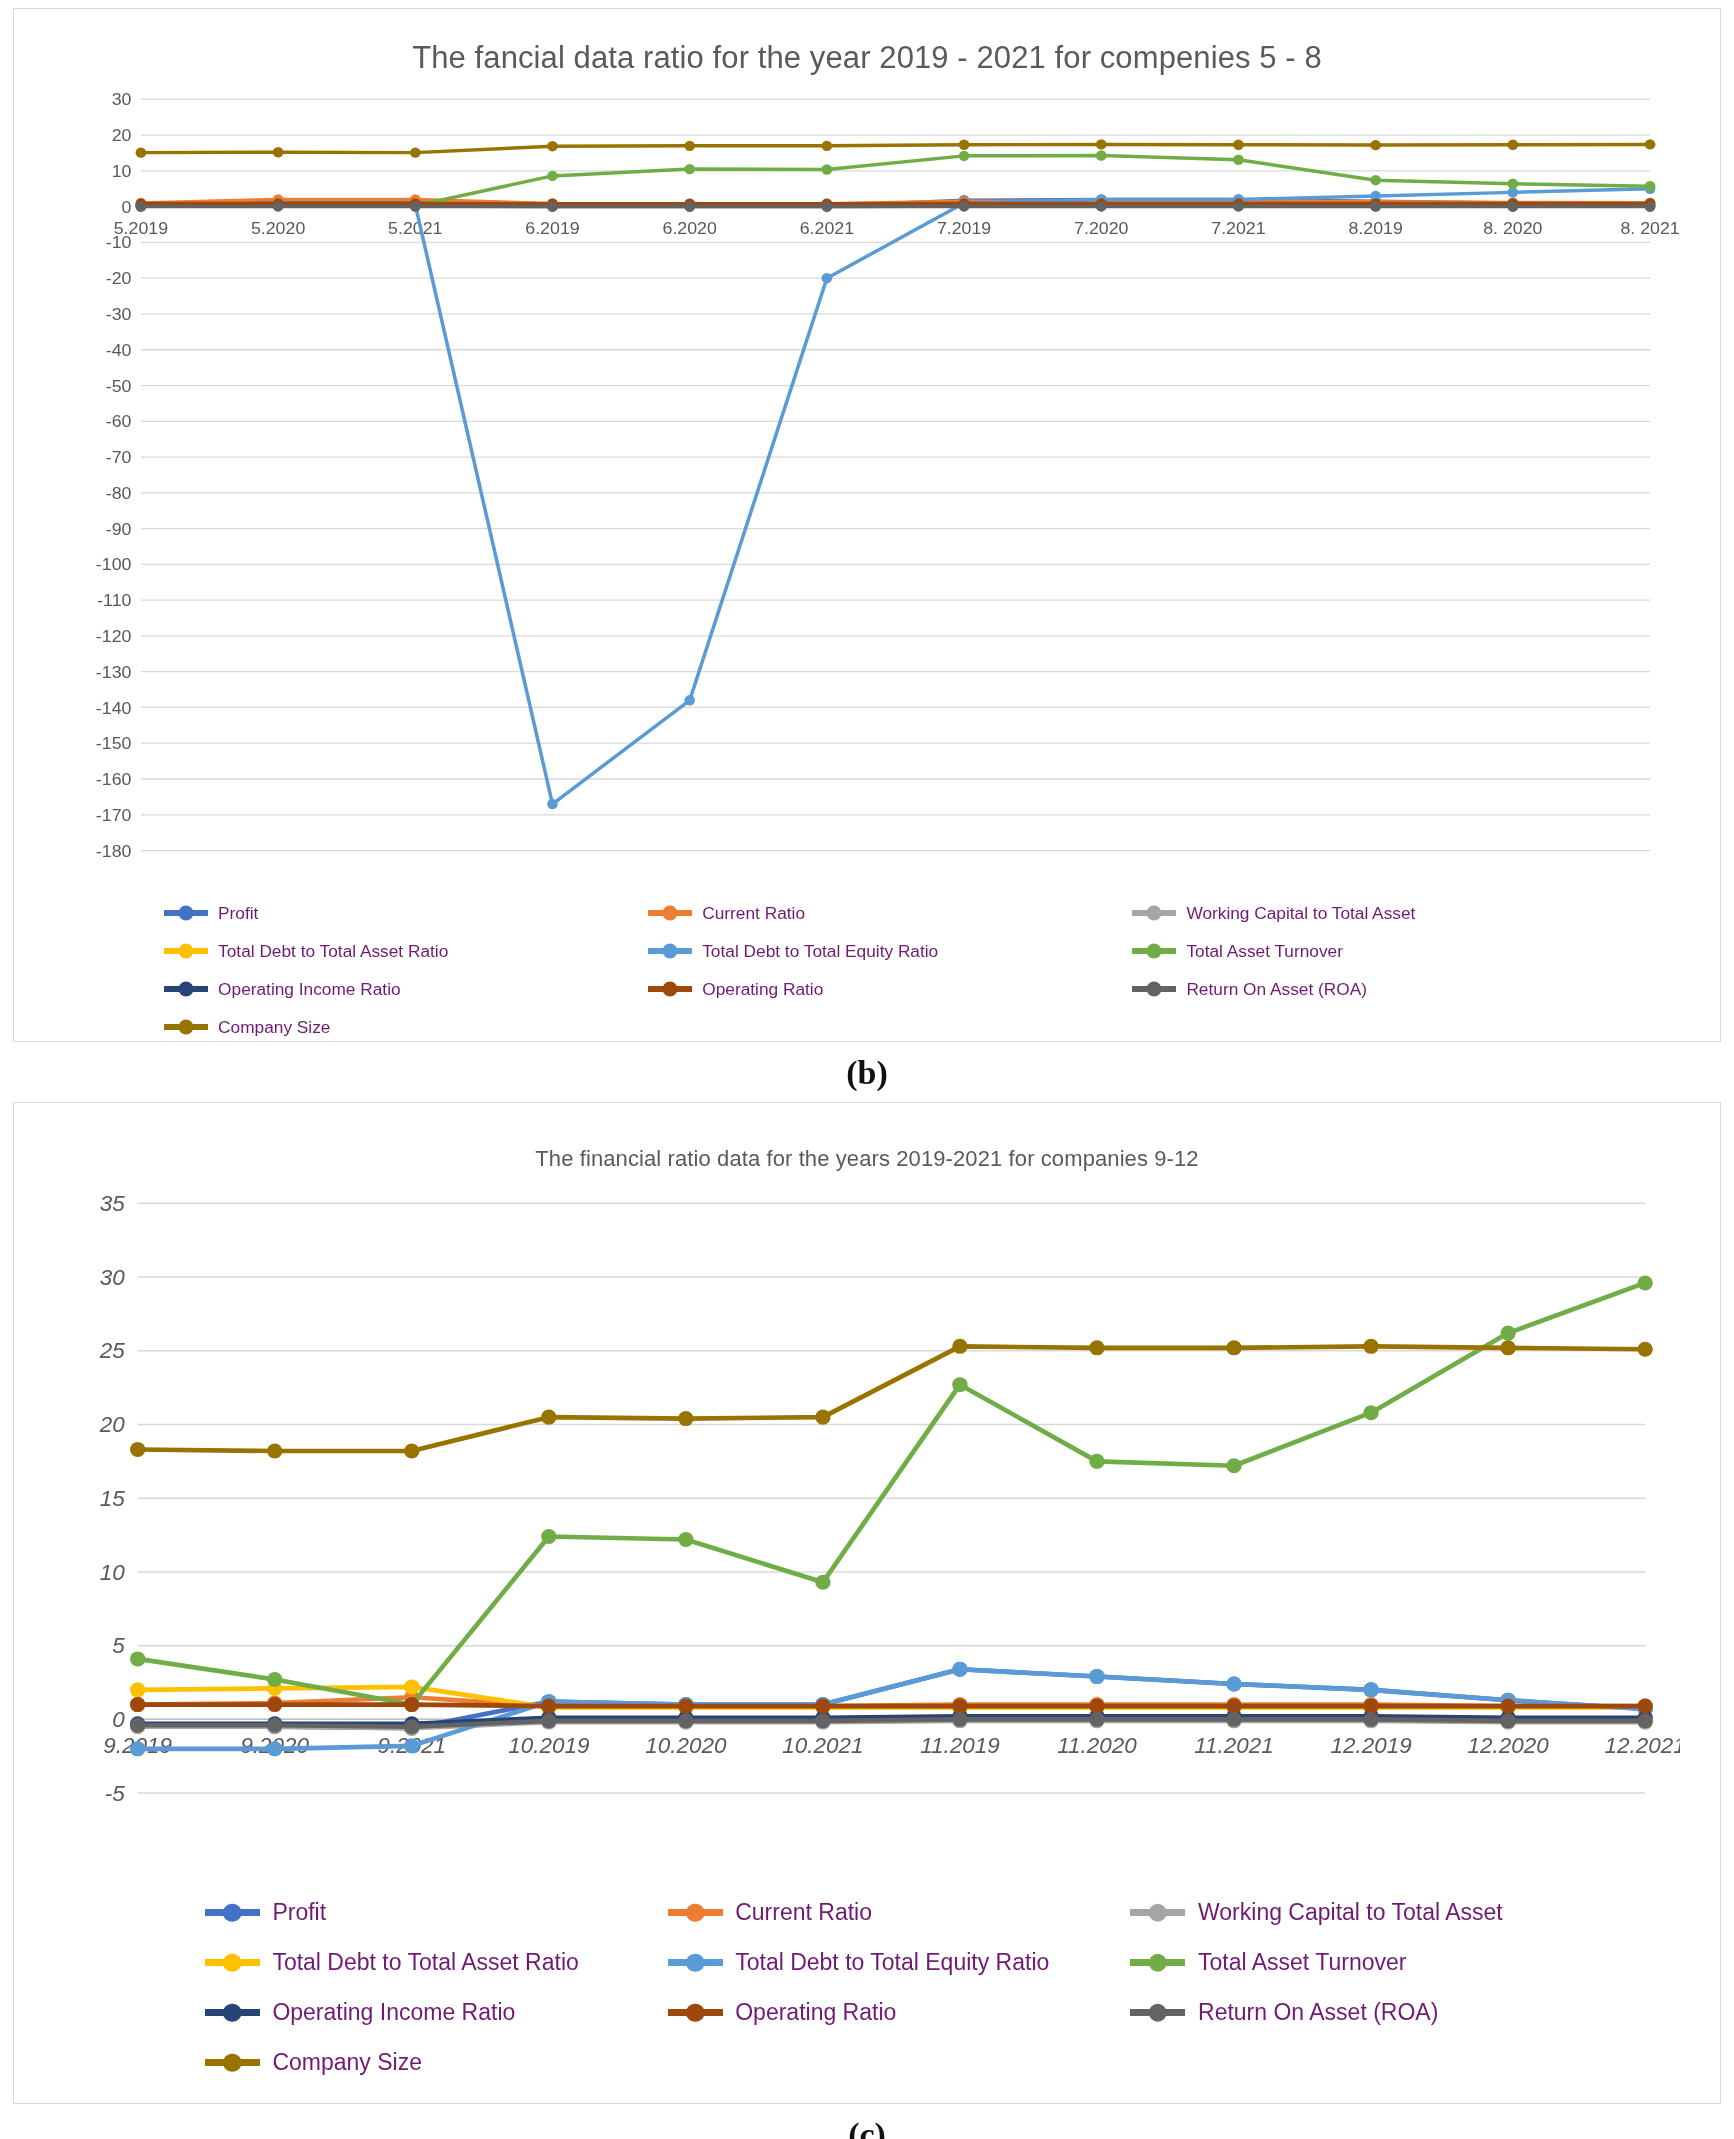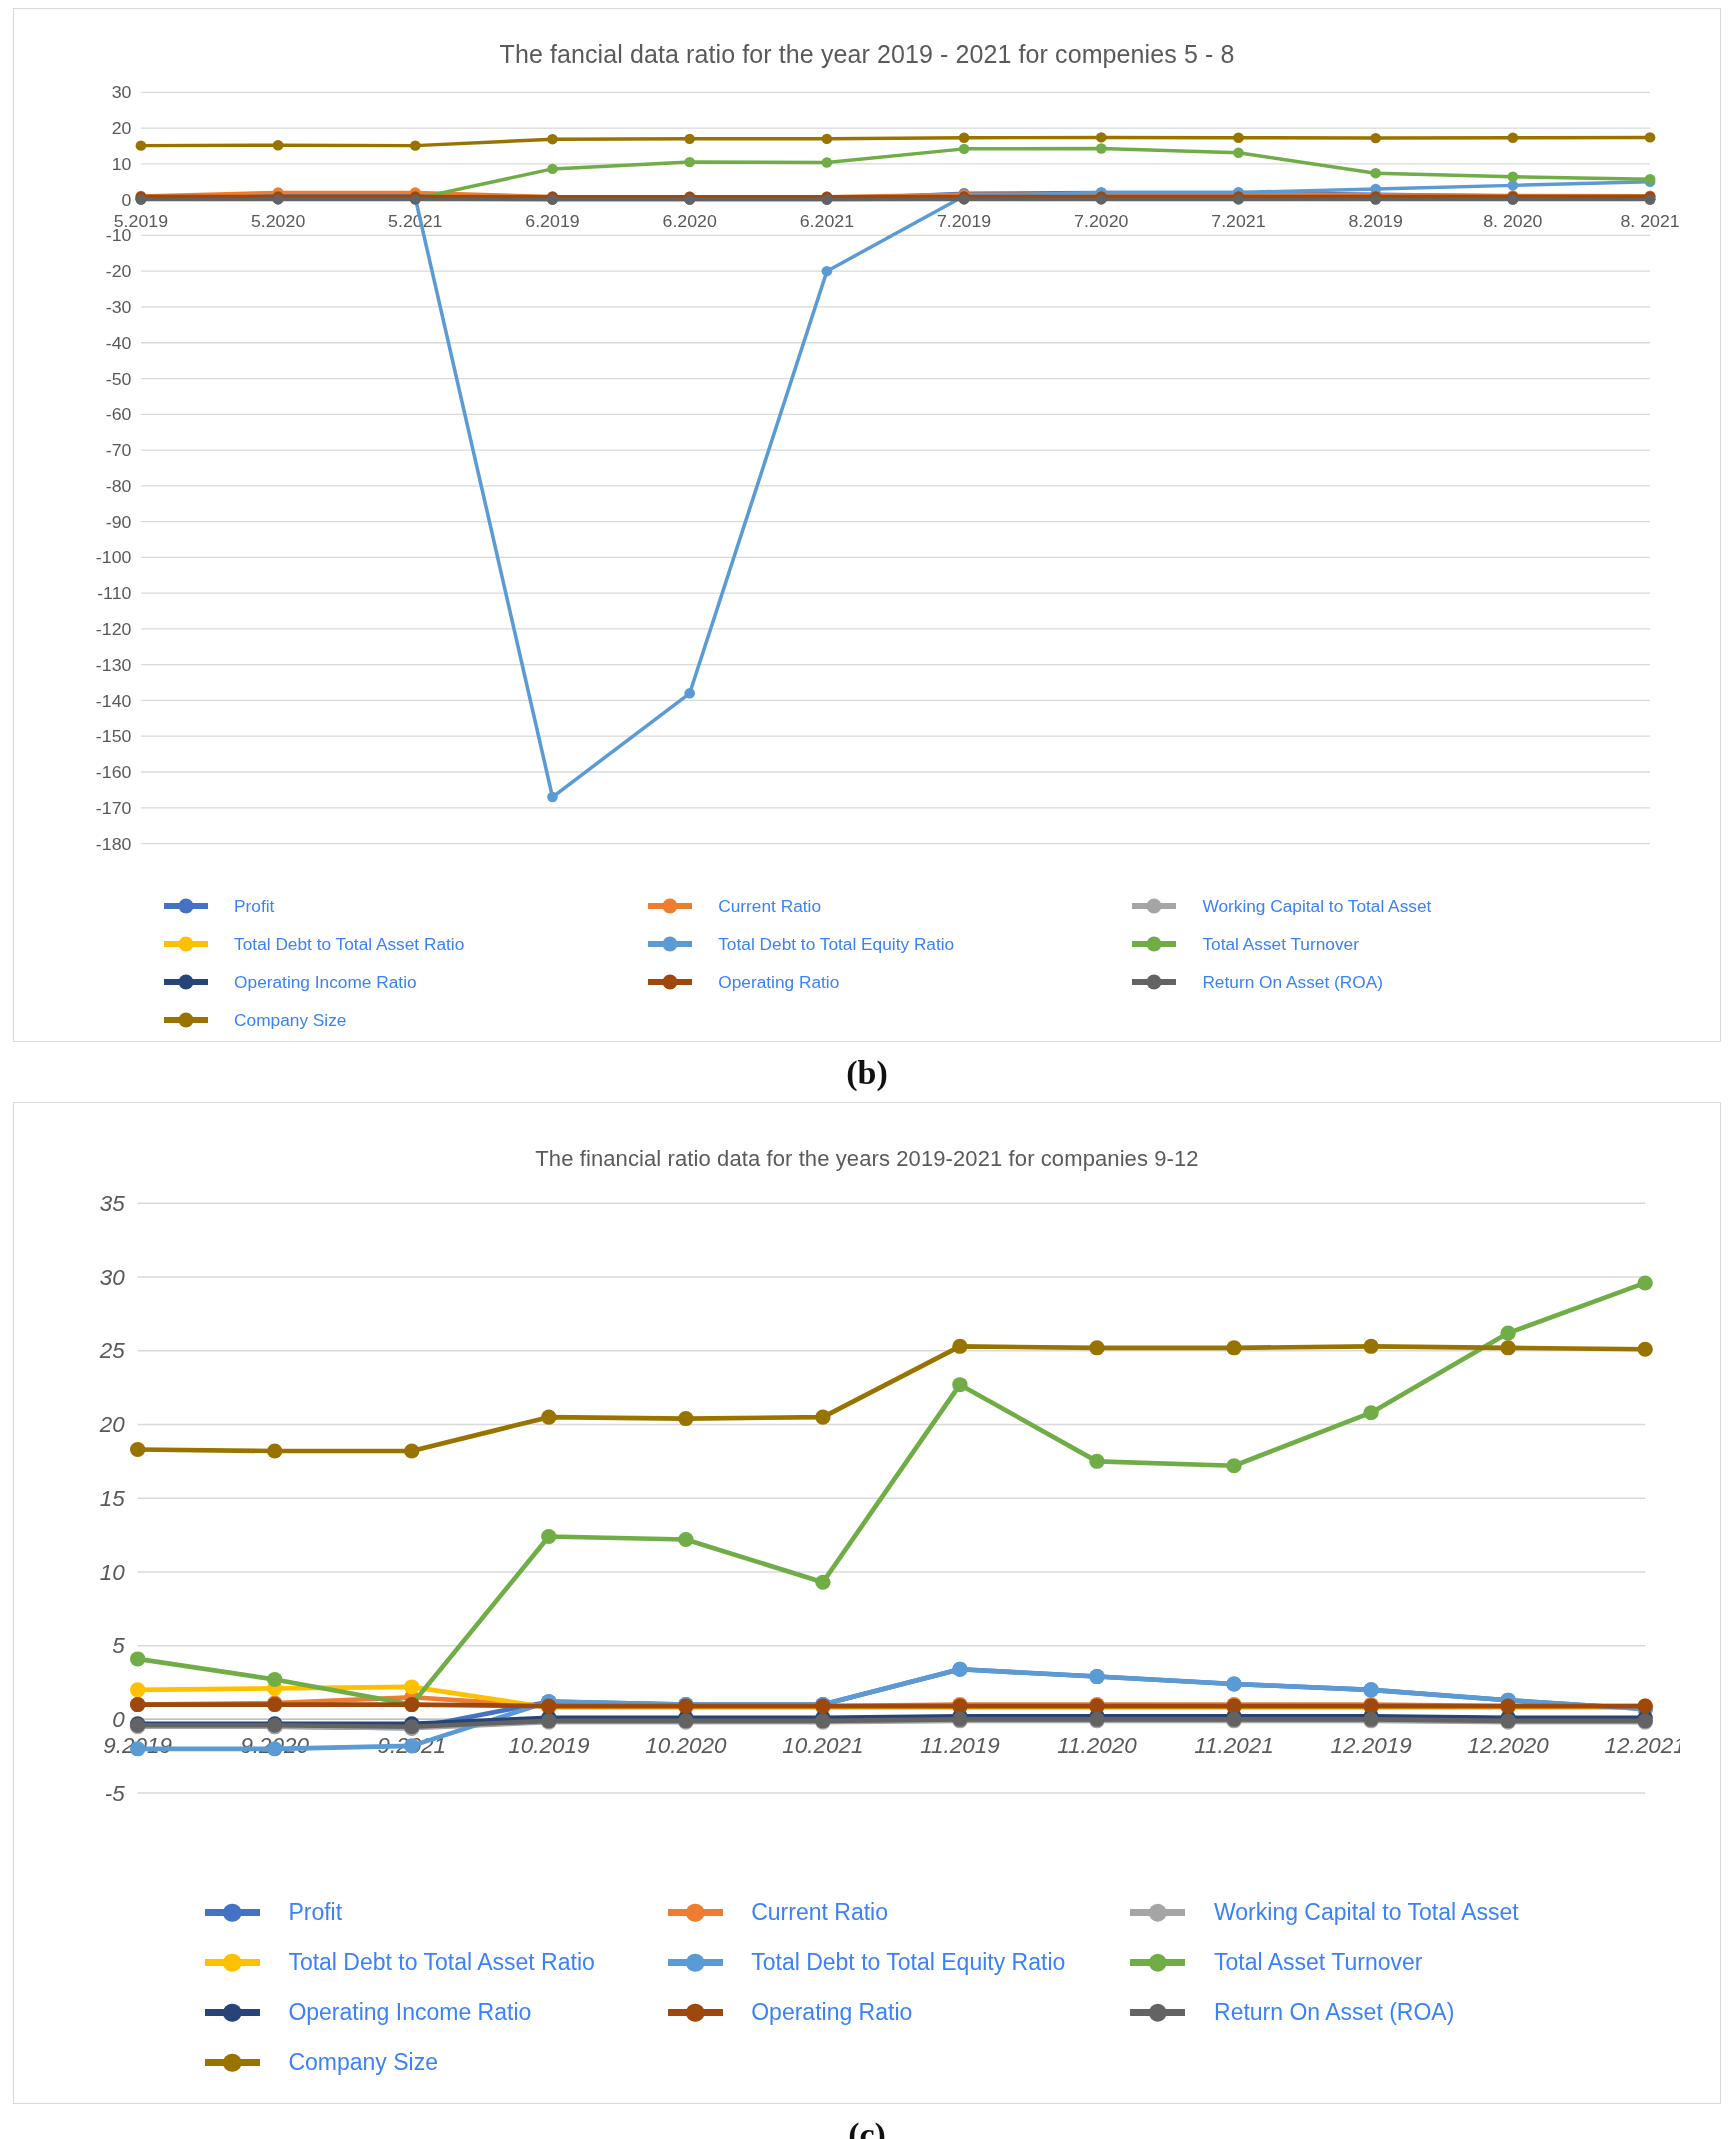--- a/index.html
+++ b/index.html
@@ -30,7 +30,7 @@
     color:#5a5a5a;
     font-weight:normal;
   }
-  .title-b{font-size:25px;padding-top:31px;letter-spacing:0.1px;}
+  .title-b{font-size:31px;padding-top:31px;letter-spacing:0.1px;}
   .title-c{font-size:22px;padding-top:43px;letter-spacing:0.1px;}
 
   .plot-wrap{position:relative;}

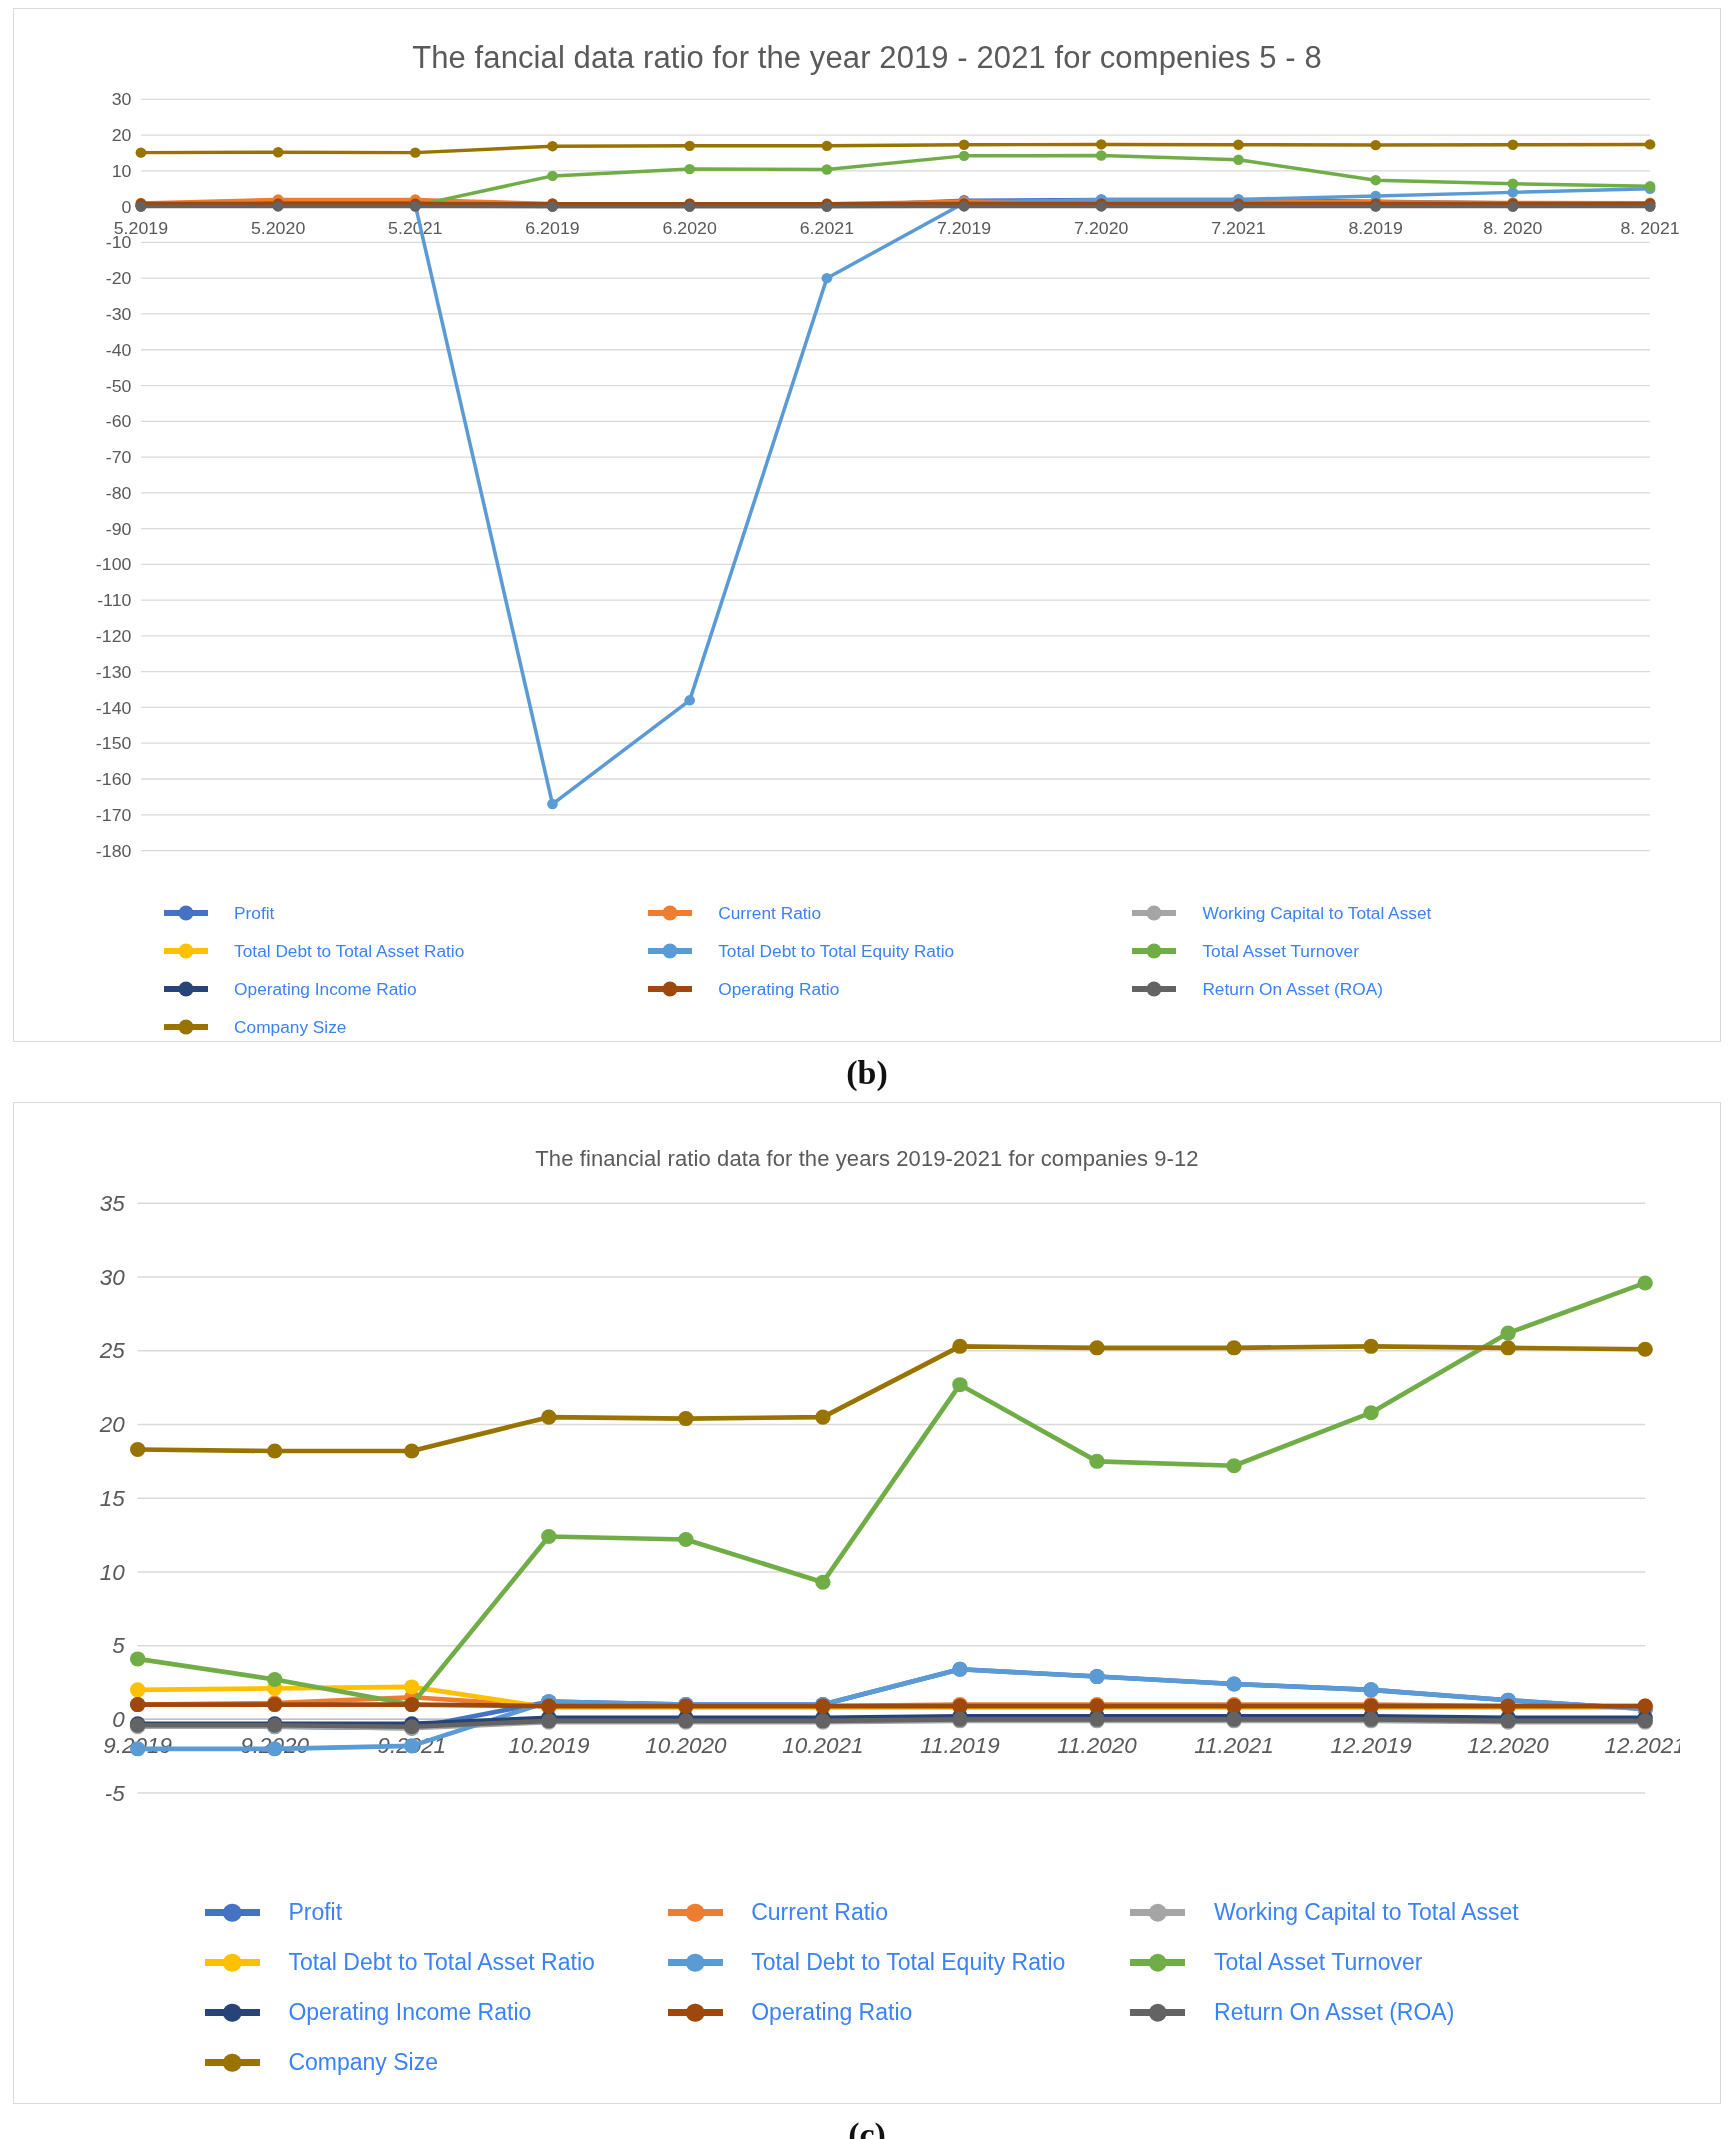--- a/index.html
+++ b/index.html
@@ -64,7 +64,7 @@
   }
   .legend-b .leg-swatch i{width:15px;height:15px;}
   .legend-c .leg-swatch i{width:18.5px;height:18.5px;}
-  .leg-label{color:#3b82f6;white-space:nowrap;margin-left:16px;}
+  .leg-label{color:#701a75;white-space:nowrap;}
   .legend-b .leg-label{font-size:17.3px;}
   .legend-c .leg-label{font-size:23px;}
 </style>

